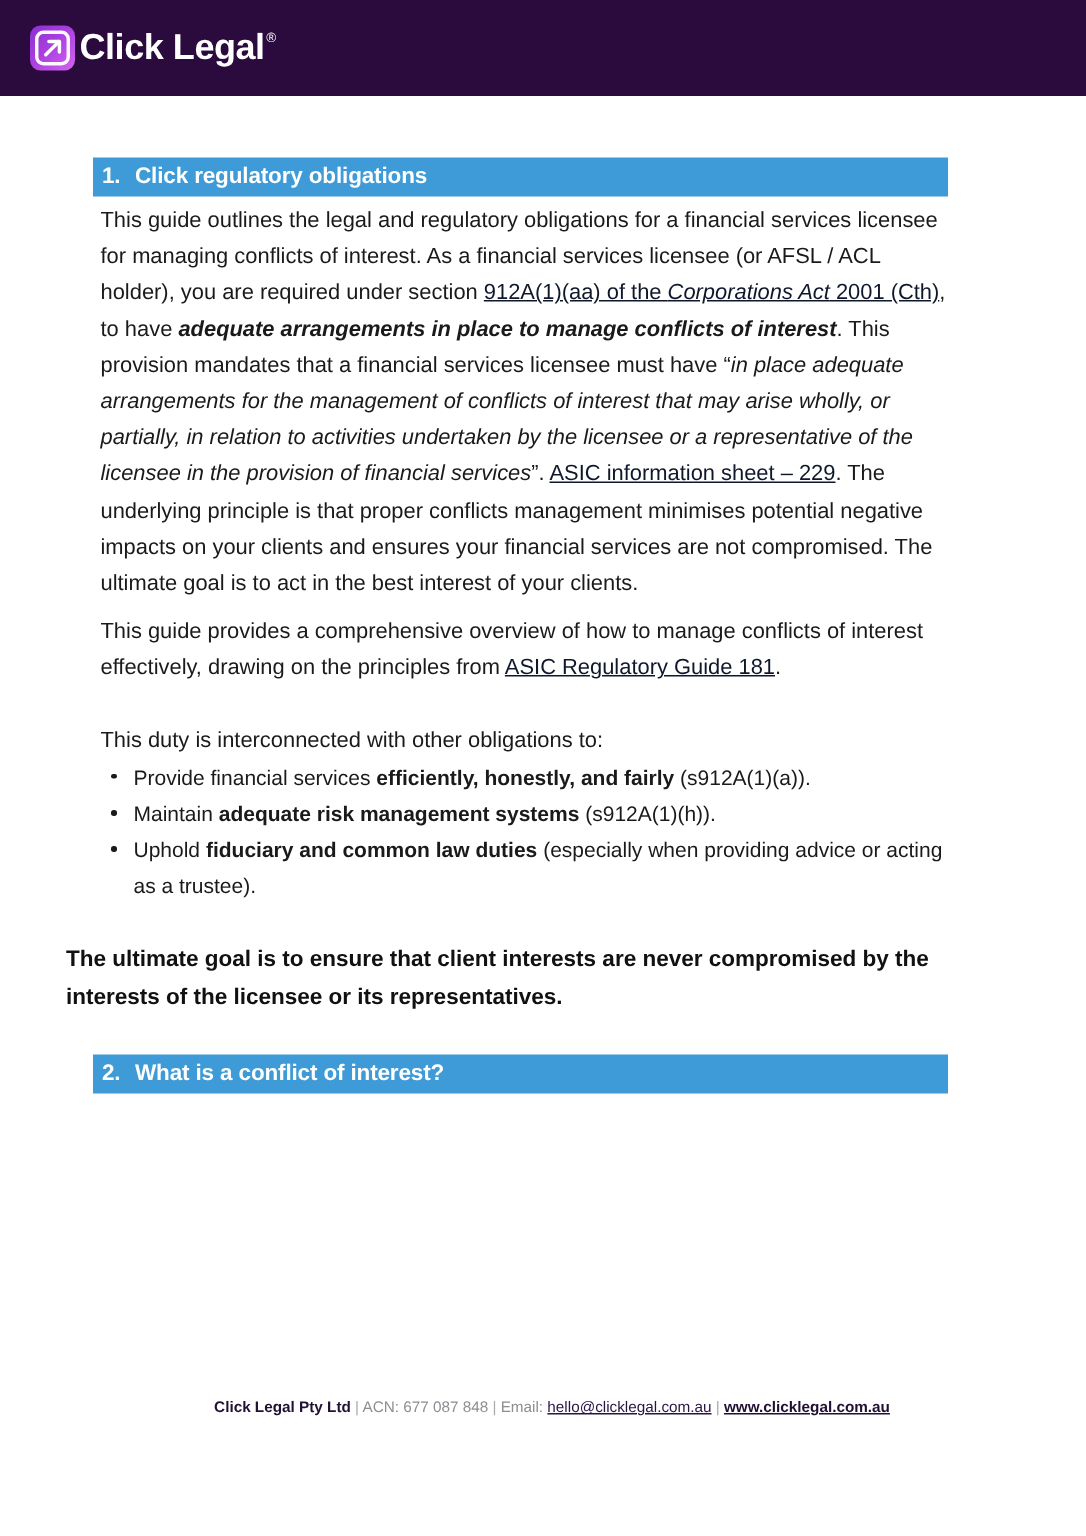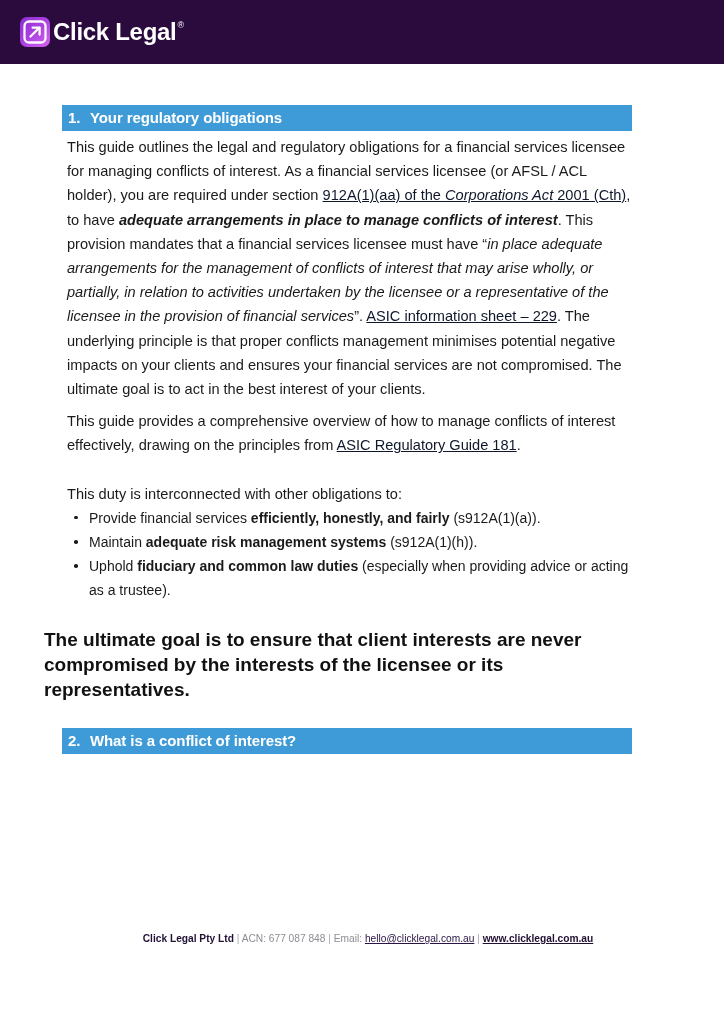--- a/index.html
+++ b/index.html
@@ -219,7 +219,7 @@
 
     <div class="section-heading" id="section-1-heading">
       <span class="sec-num">1.</span>
-      <span class="sec-title">Your regulatory obligations</span>
+      <span class="sec-title">Click regulatory obligations</span>
     </div>
 
     <p class="body-text" id="para-1"><span>This guide outlines the legal and regulatory obligations for a financial services licensee for managing conflicts of interest. As a financial services licensee (or AFSL / ACL holder), you are required under section </span><a class="doclink" href="#"><span>912A(1)(aa) of the </span><span class="i">Corporations Act</span><span> 2001 (Cth)</span></a><span>, to have </span><span class="bi">adequate arrangements in place to manage conflicts of interest</span><span>. This provision mandates that a financial services licensee must have “</span><span class="i">in place adequate arrangements for the management of conflicts of interest that may arise wholly, or partially, in relation to activities undertaken by the licensee or a representative of the licensee in the provision of financial services</span><span>”. </span><a class="doclink" href="#">ASIC information sheet – 229</a><span>. The underlying principle is that proper conflicts management minimises potential negative impacts on your clients and ensures your financial services are not compromised. The ultimate goal is to act in the best interest of your clients.</span></p>

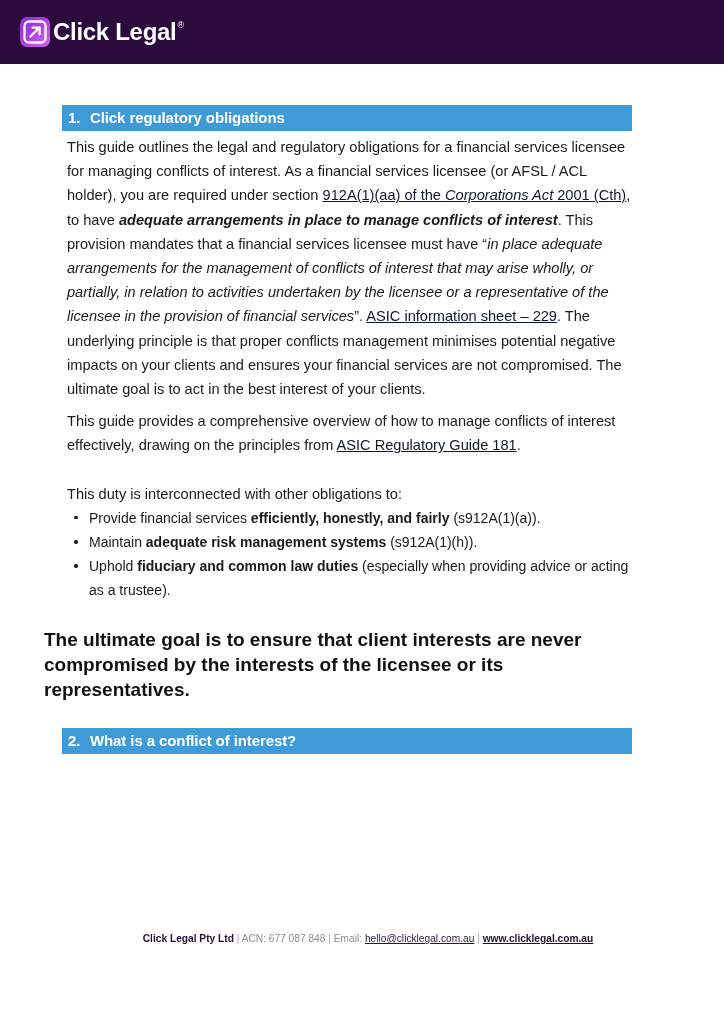--- a/index.html
+++ b/index.html
@@ -152,7 +152,7 @@
 
   
   #goal-statement {
-    font-size: 19px;
+    font-size: 15px;
     line-height: 25px;
     font-weight: bold;
     color: #111111;

